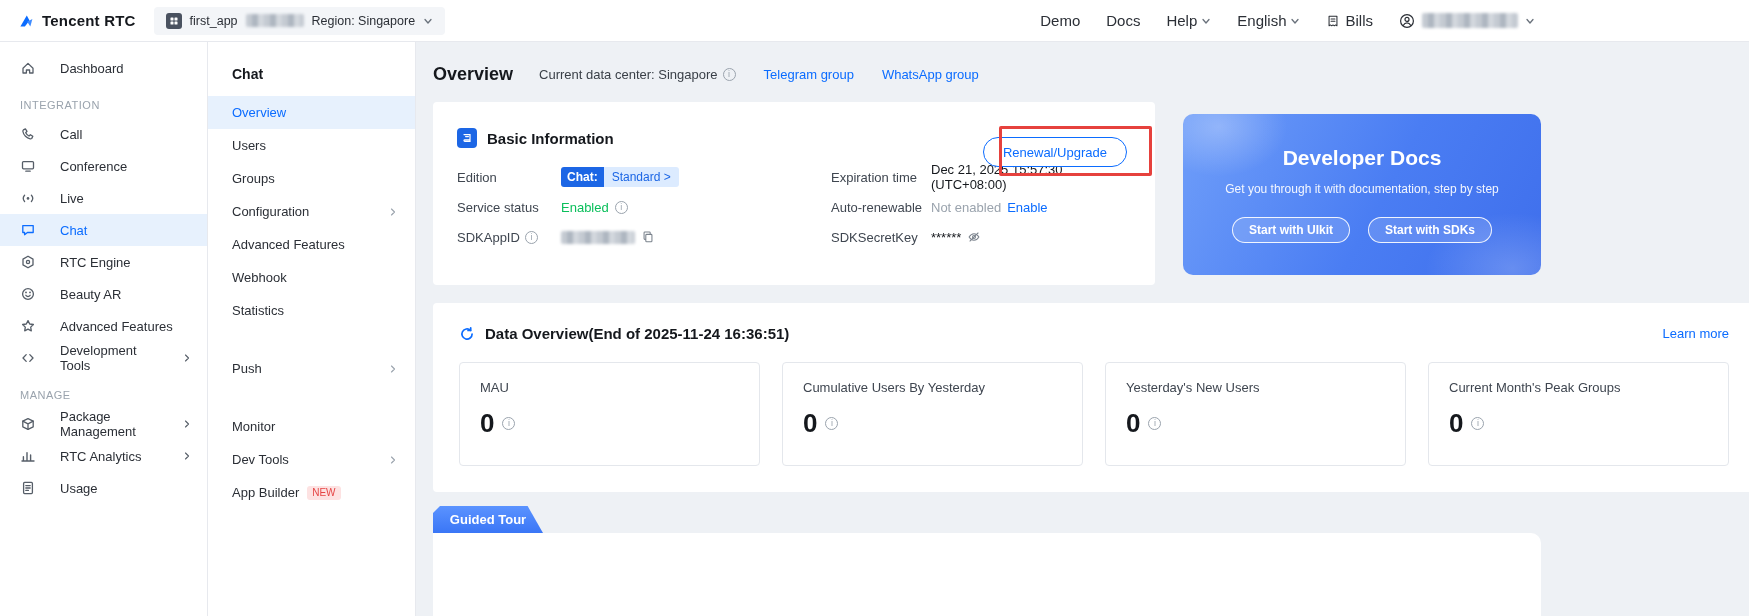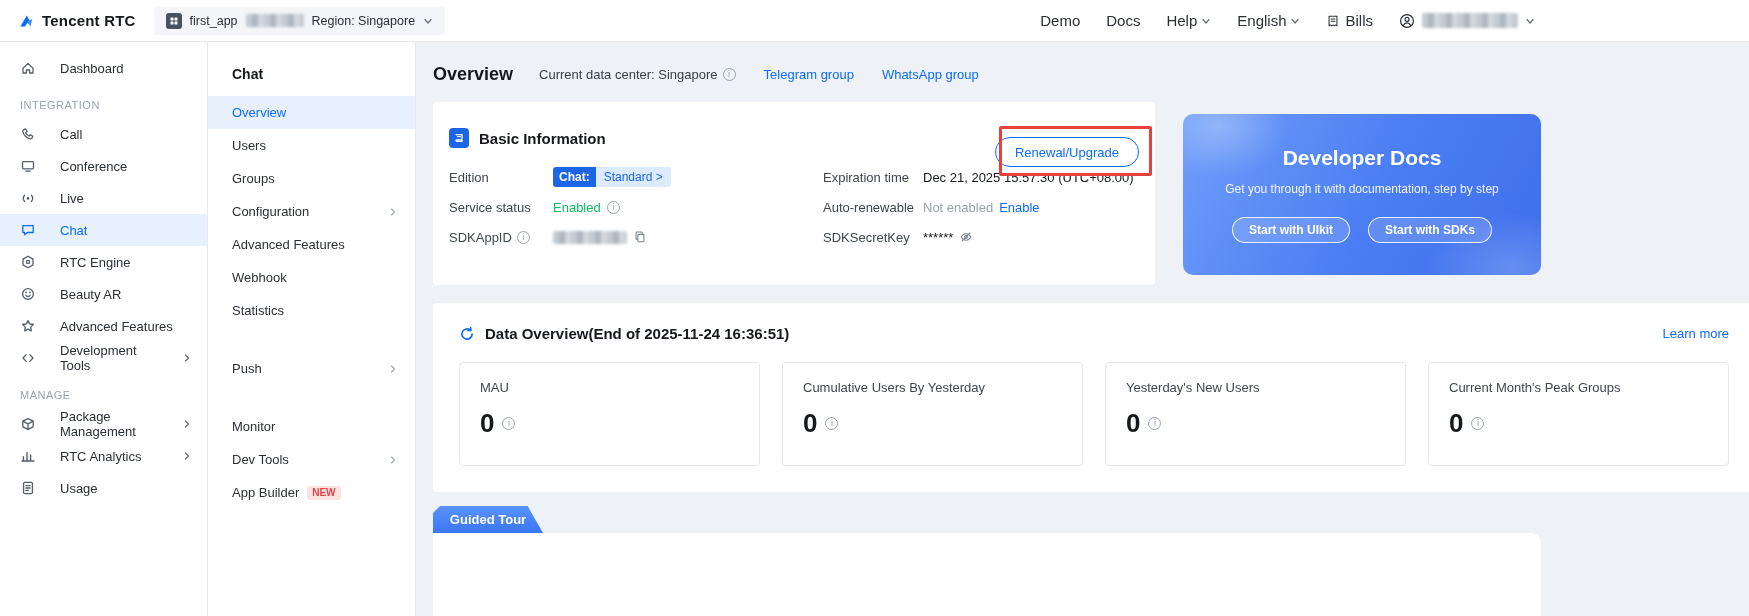--- a/index.html
+++ b/index.html
@@ -55,7 +55,7 @@
   .info-ic{width:13px;height:13px;border:1px solid #9aa3ad;border-radius:50%;color:#9aa3ad;font-size:9px;line-height:11px;display:inline-flex;align-items:center;justify-content:center;font-style:normal;flex:none}
 
   .row1{display:flex;gap:28px;align-items:flex-start}
-  .basic-card{width:722px;height:183px;background:#fff;border-radius:4px;padding:26px 16px 0;position:relative}
+  .basic-card{width:722px;height:183px;background:#fff;border-radius:4px;padding:26px 24px 0;position:relative}
   .bi-head{display:flex;align-items:center;gap:10px}
   .bi-icon{width:20px;height:20px;background:#1c66e5;border-radius:4px;display:flex;align-items:center;justify-content:center;flex:none}
   .bi-title{font-size:15px;font-weight:700;color:#15181d}

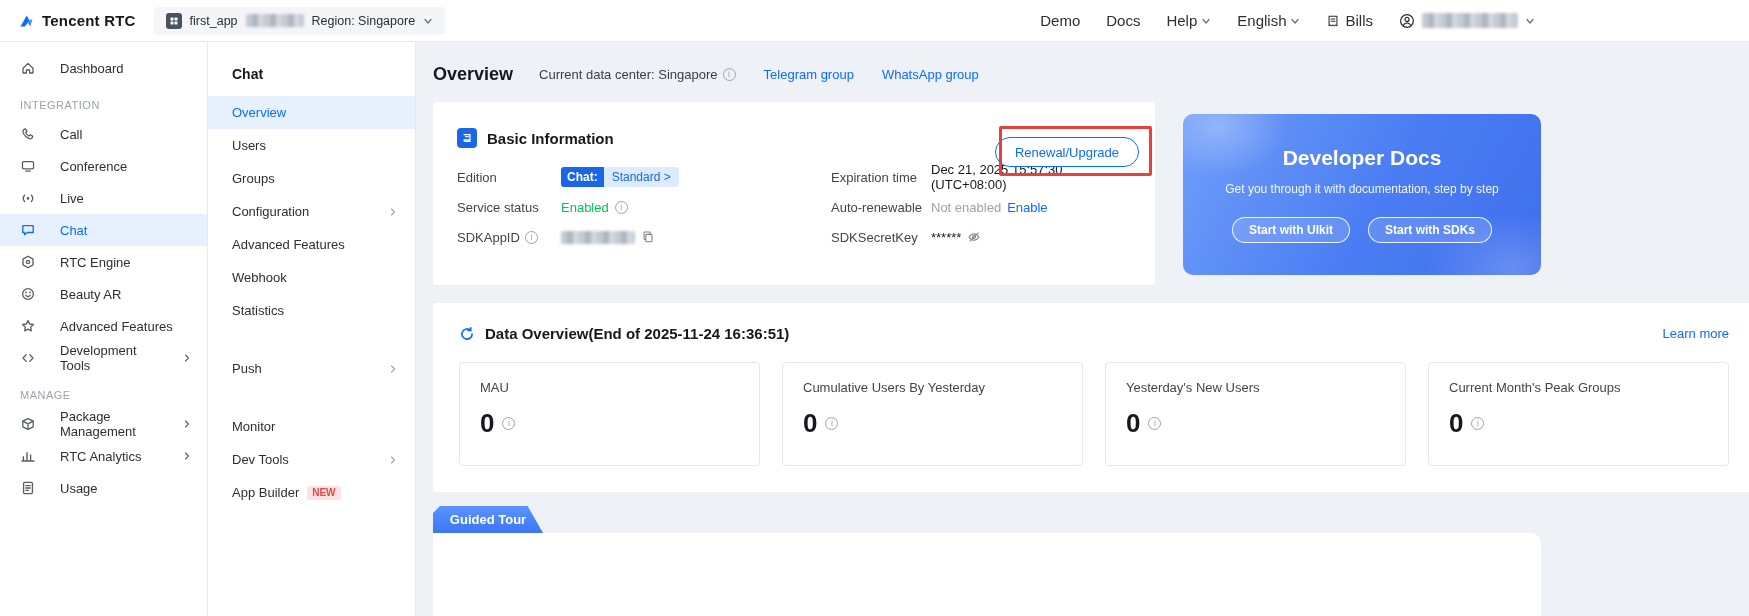--- a/index.html
+++ b/index.html
@@ -59,7 +59,7 @@
   .bi-head{display:flex;align-items:center;gap:10px}
   .bi-icon{width:20px;height:20px;background:#1c66e5;border-radius:4px;display:flex;align-items:center;justify-content:center;flex:none}
   .bi-title{font-size:15px;font-weight:700;color:#15181d}
-  .renew-btn{position:absolute;right:16px;top:35px;height:30px;padding:0 19px;border:1px solid #0b6cff;color:#0b6cff;background:#fff;border-radius:16px;font-size:13px;display:flex;align-items:center;cursor:pointer}
+  .renew-btn{position:absolute;right:28px;top:35px;height:30px;padding:0 19px;border:1px solid #0b6cff;color:#0b6cff;background:#fff;border-radius:16px;font-size:13px;display:flex;align-items:center;cursor:pointer}
   .red-box{position:absolute;right:3px;top:24px;width:153px;height:50px;border:3px solid #e6413d;border-radius:2px;pointer-events:none}
   .fields{display:grid;grid-template-columns:352px 1fr;column-gap:22px;row-gap:8px;margin-top:18px;font-size:13px}
   .field{display:flex;align-items:center;height:22px}

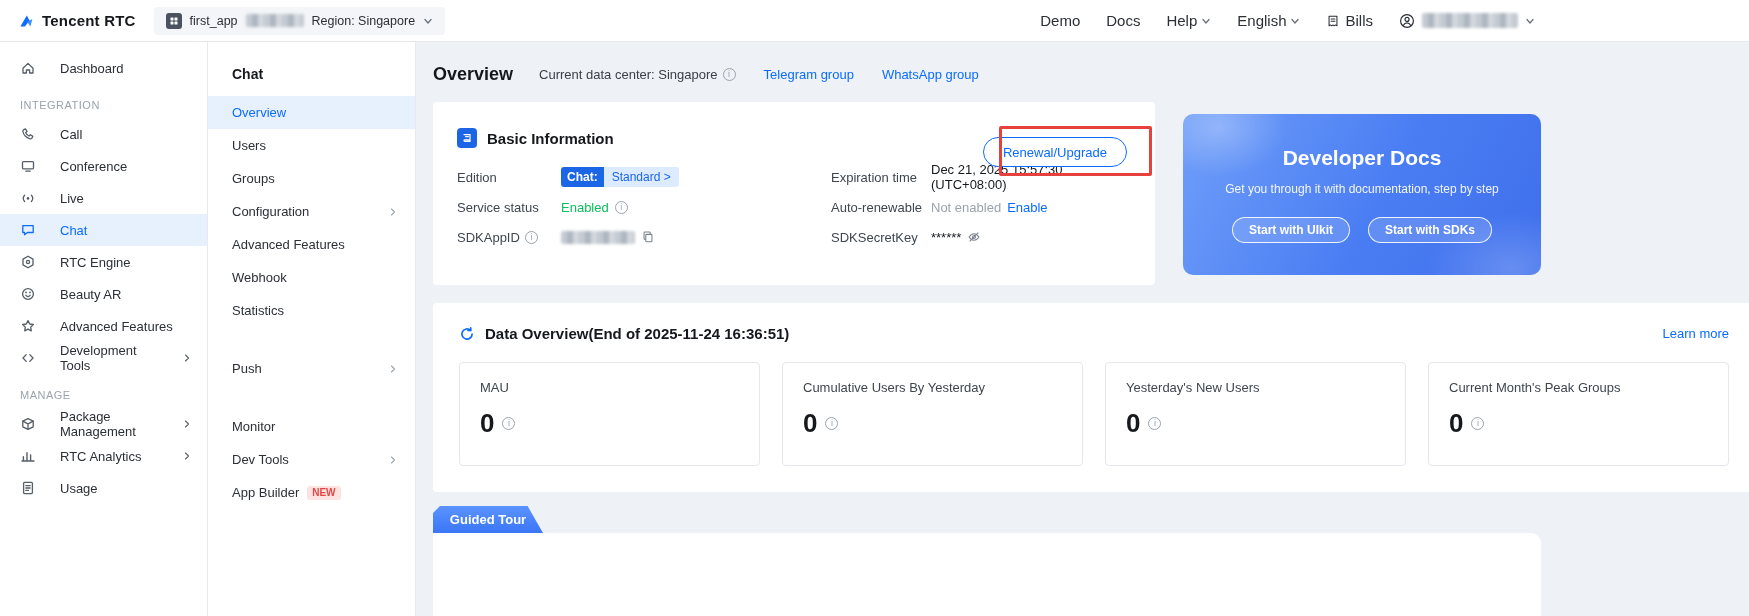--- a/index.html
+++ b/index.html
@@ -42,7 +42,7 @@
   .sub-item{display:flex;align-items:center;height:33px;padding:0 16px 0 24px;font-size:13px;cursor:pointer}
   .sub-item.active{background:#e7f1fd;color:#0b6cff}
   .sub-gap{height:25px}
-  .new-badge{margin-left:8px;background:#fde2e2;color:#e54545;font-size:10px;font-weight:700;padding:2px 5px;border-radius:3px;line-height:1}
+  .new-badge{margin-left:8px;background:#fde2e2;color:#e54545;font-size:10px;font-weight:400;padding:2px 5px;border-radius:3px;line-height:1}
 
   
   .content{flex:1;padding:16px 208px 0 17px;overflow:hidden}

